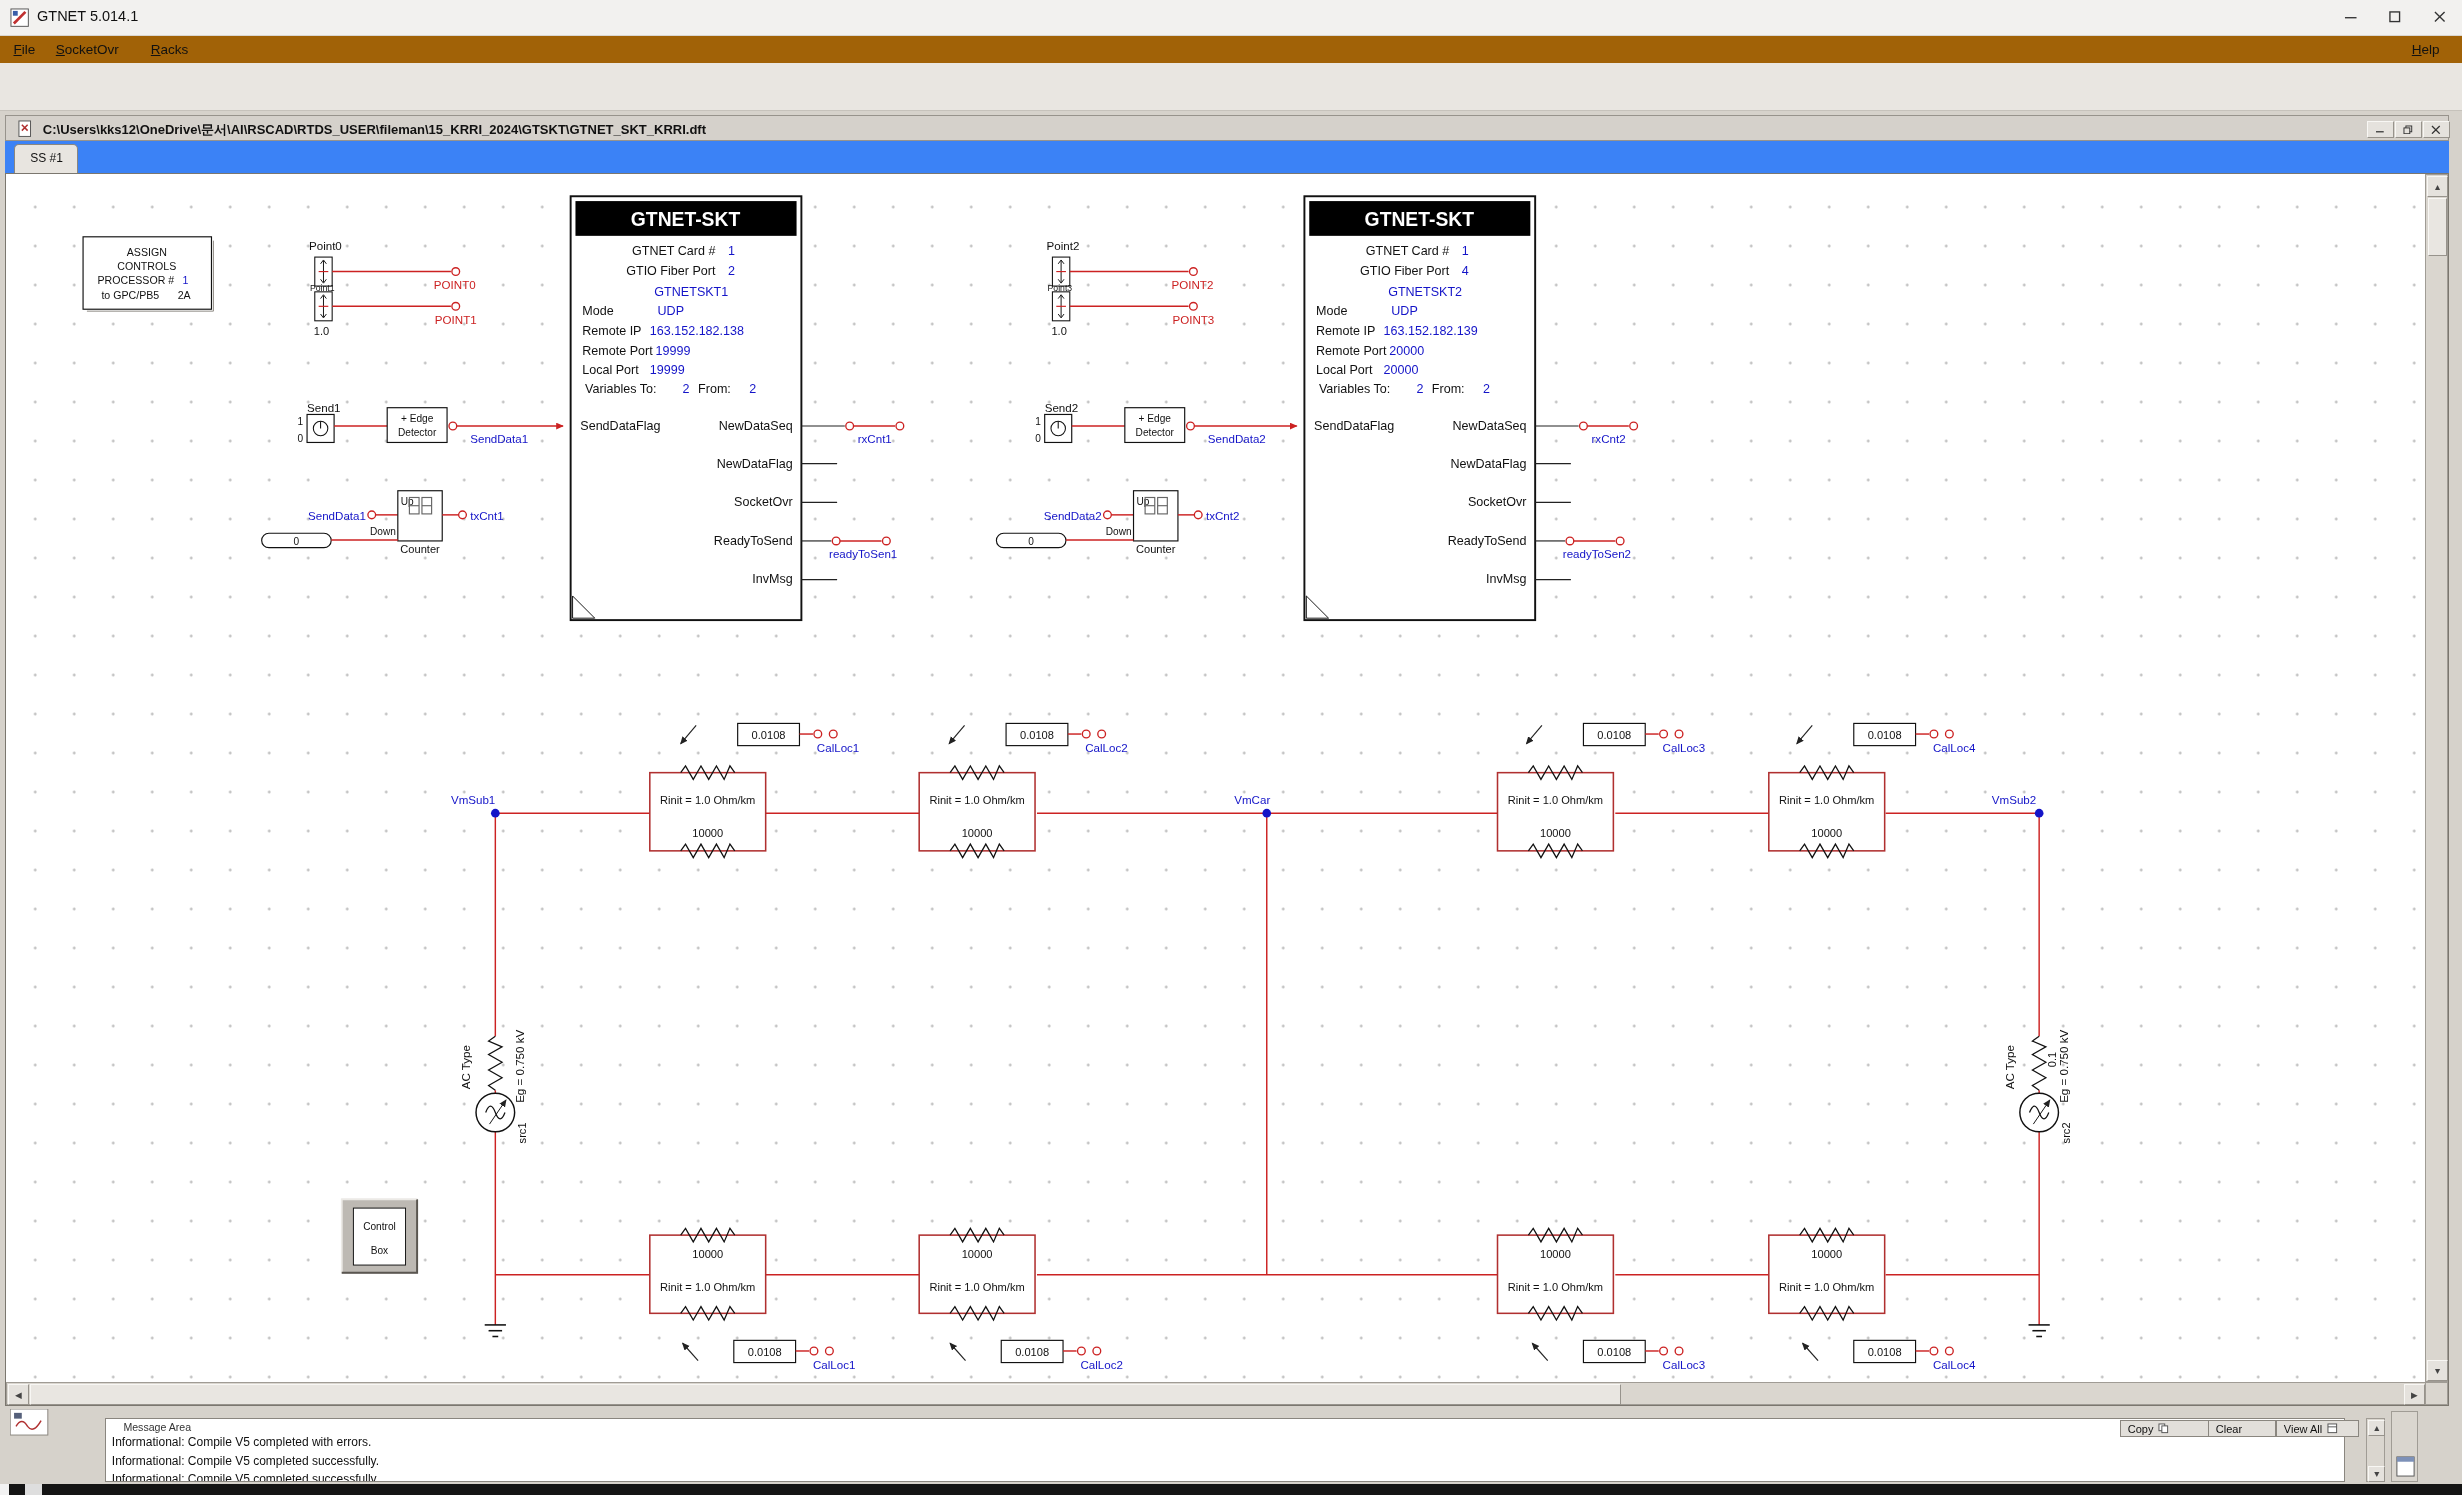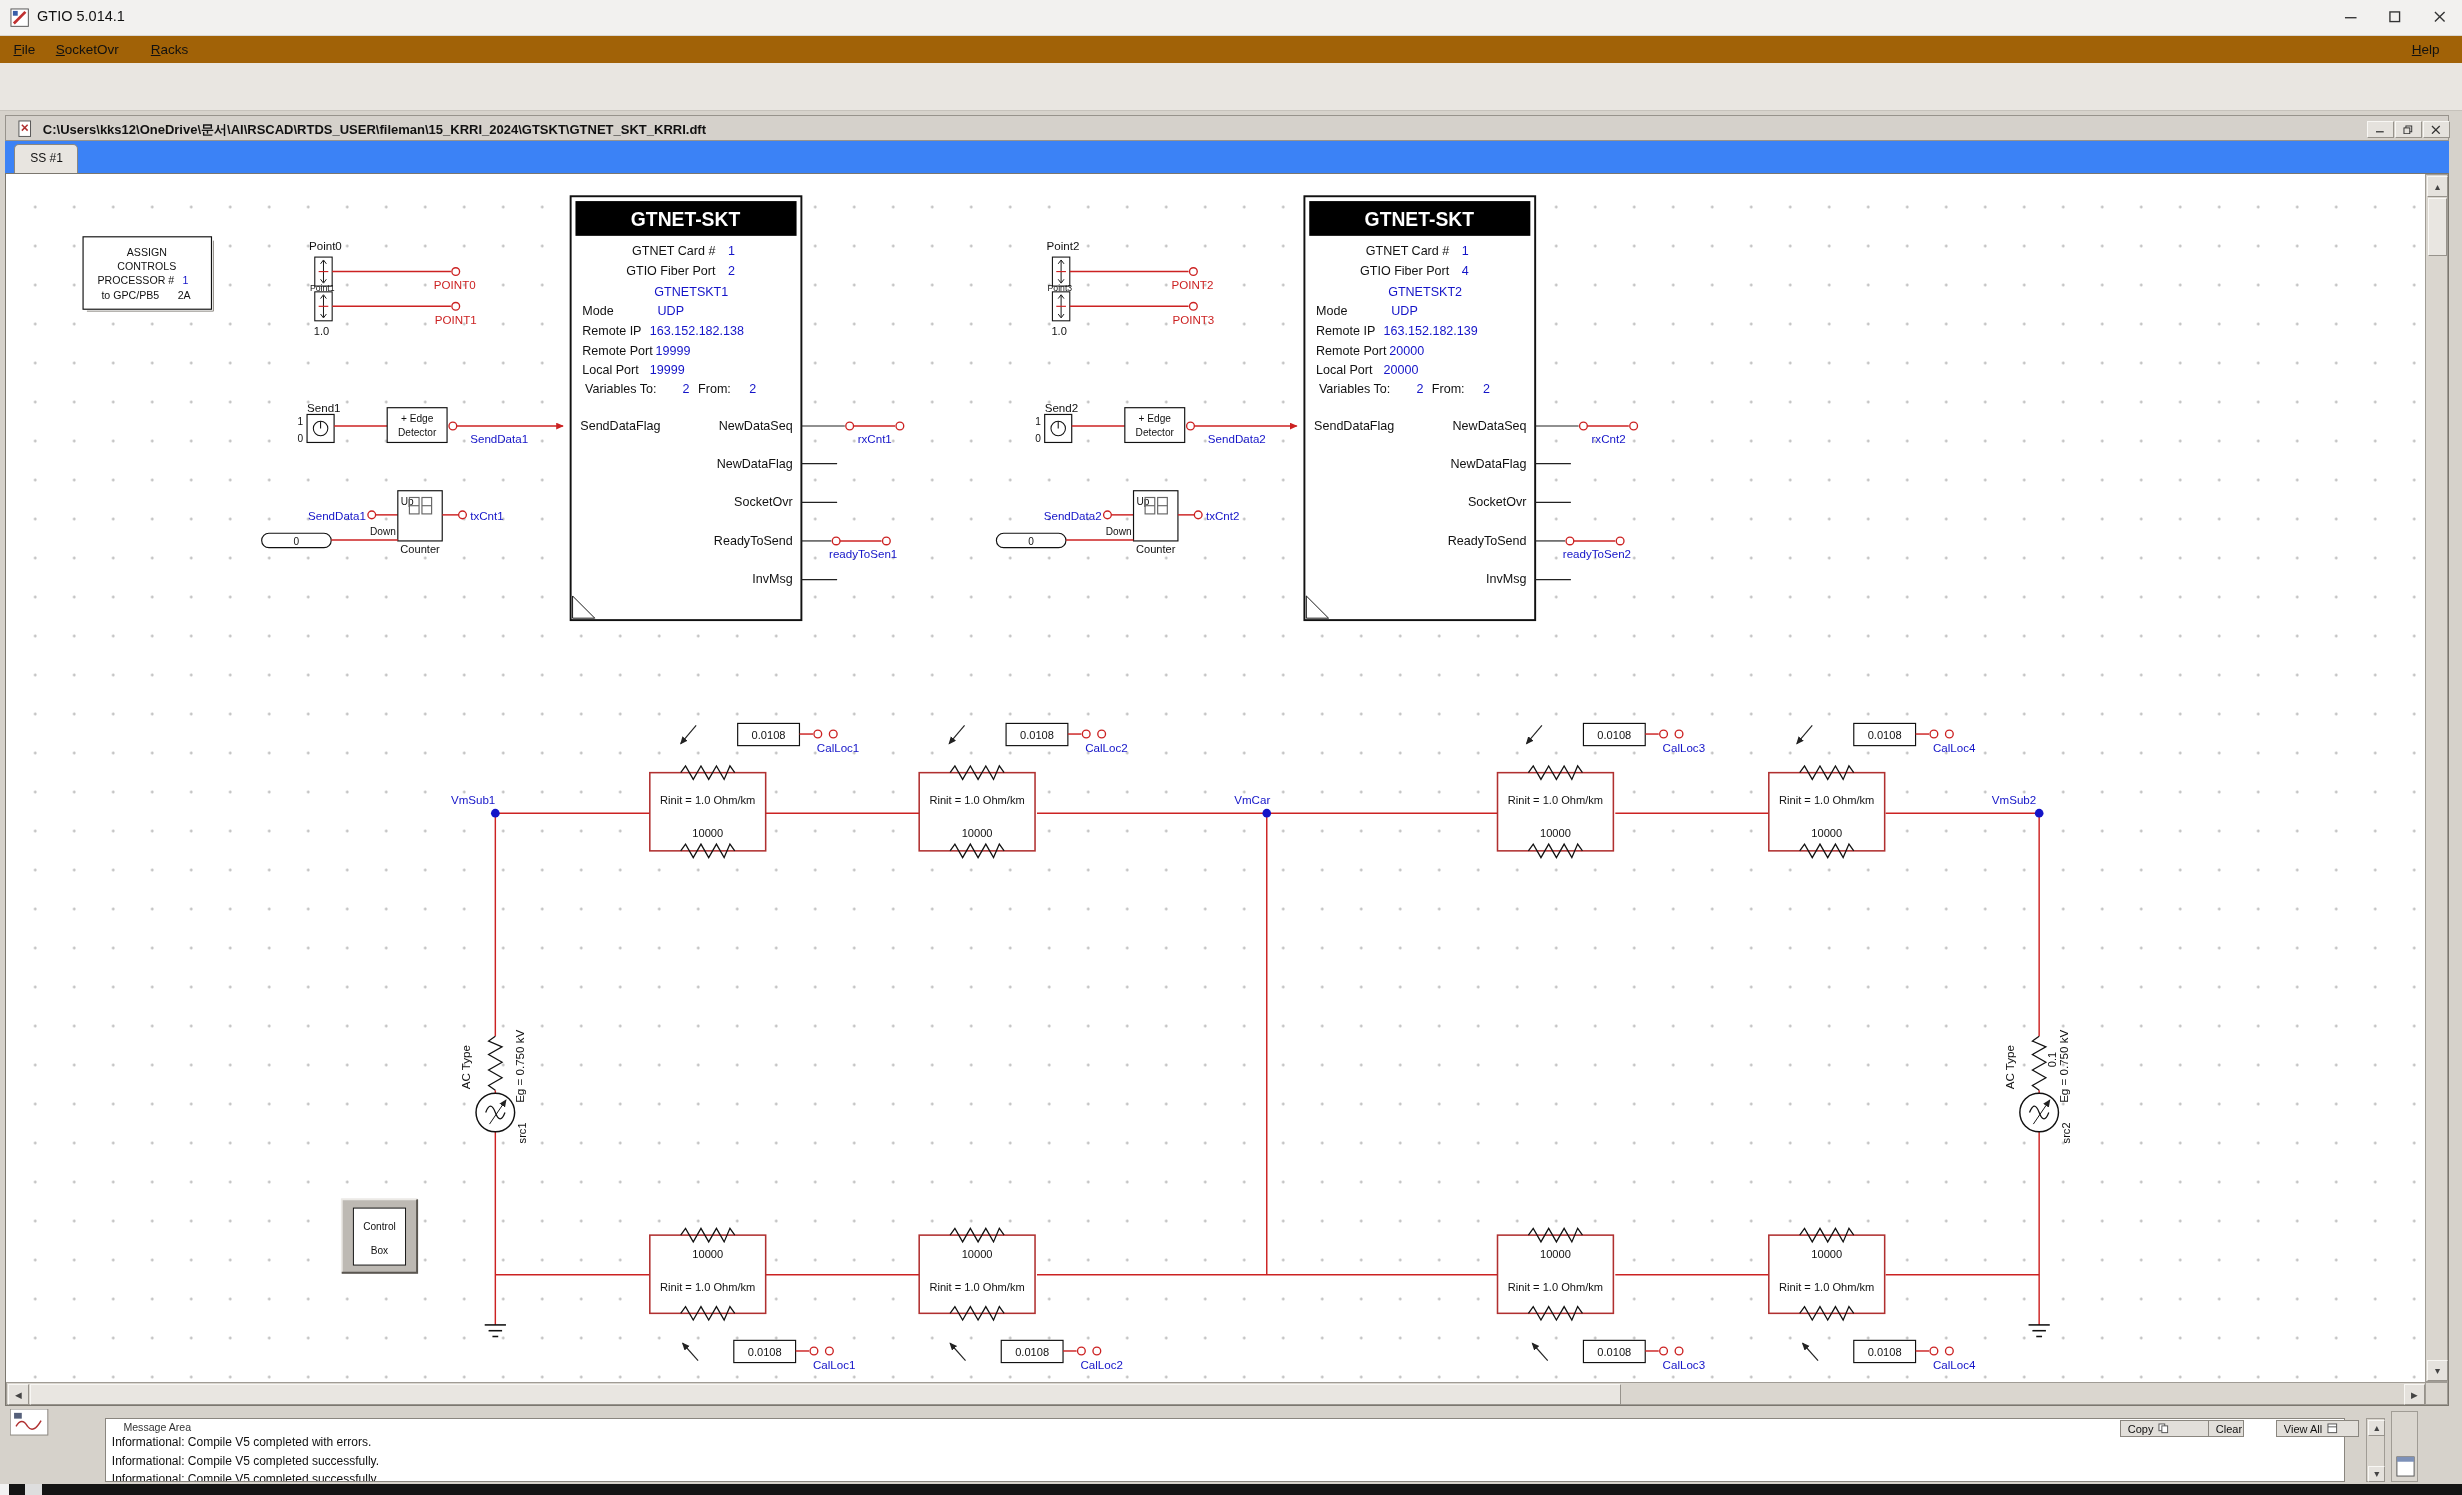--- a/index.html
+++ b/index.html
@@ -67,7 +67,7 @@
     <path d="M3 15 L15 3 l2 2 L5 17 Z" fill="#c03030"></path>
     <rect x="3" y="3" width="5" height="5" fill="#3a5ea8"></rect>
   </svg>
-  <div id="title-text" class="abs">GTIO 5.014.1</div>
+  <div id="title-text" class="abs">GTNET 5.014.1</div>
   <div class="winbtn abs" style="left:2329px">
     <svg width="13.5" height="13.5" viewBox="0 0 14 14">
         <line x1="1" y1="8" x2="13" y2="8" stroke="#333" stroke-width="1.4"></line>

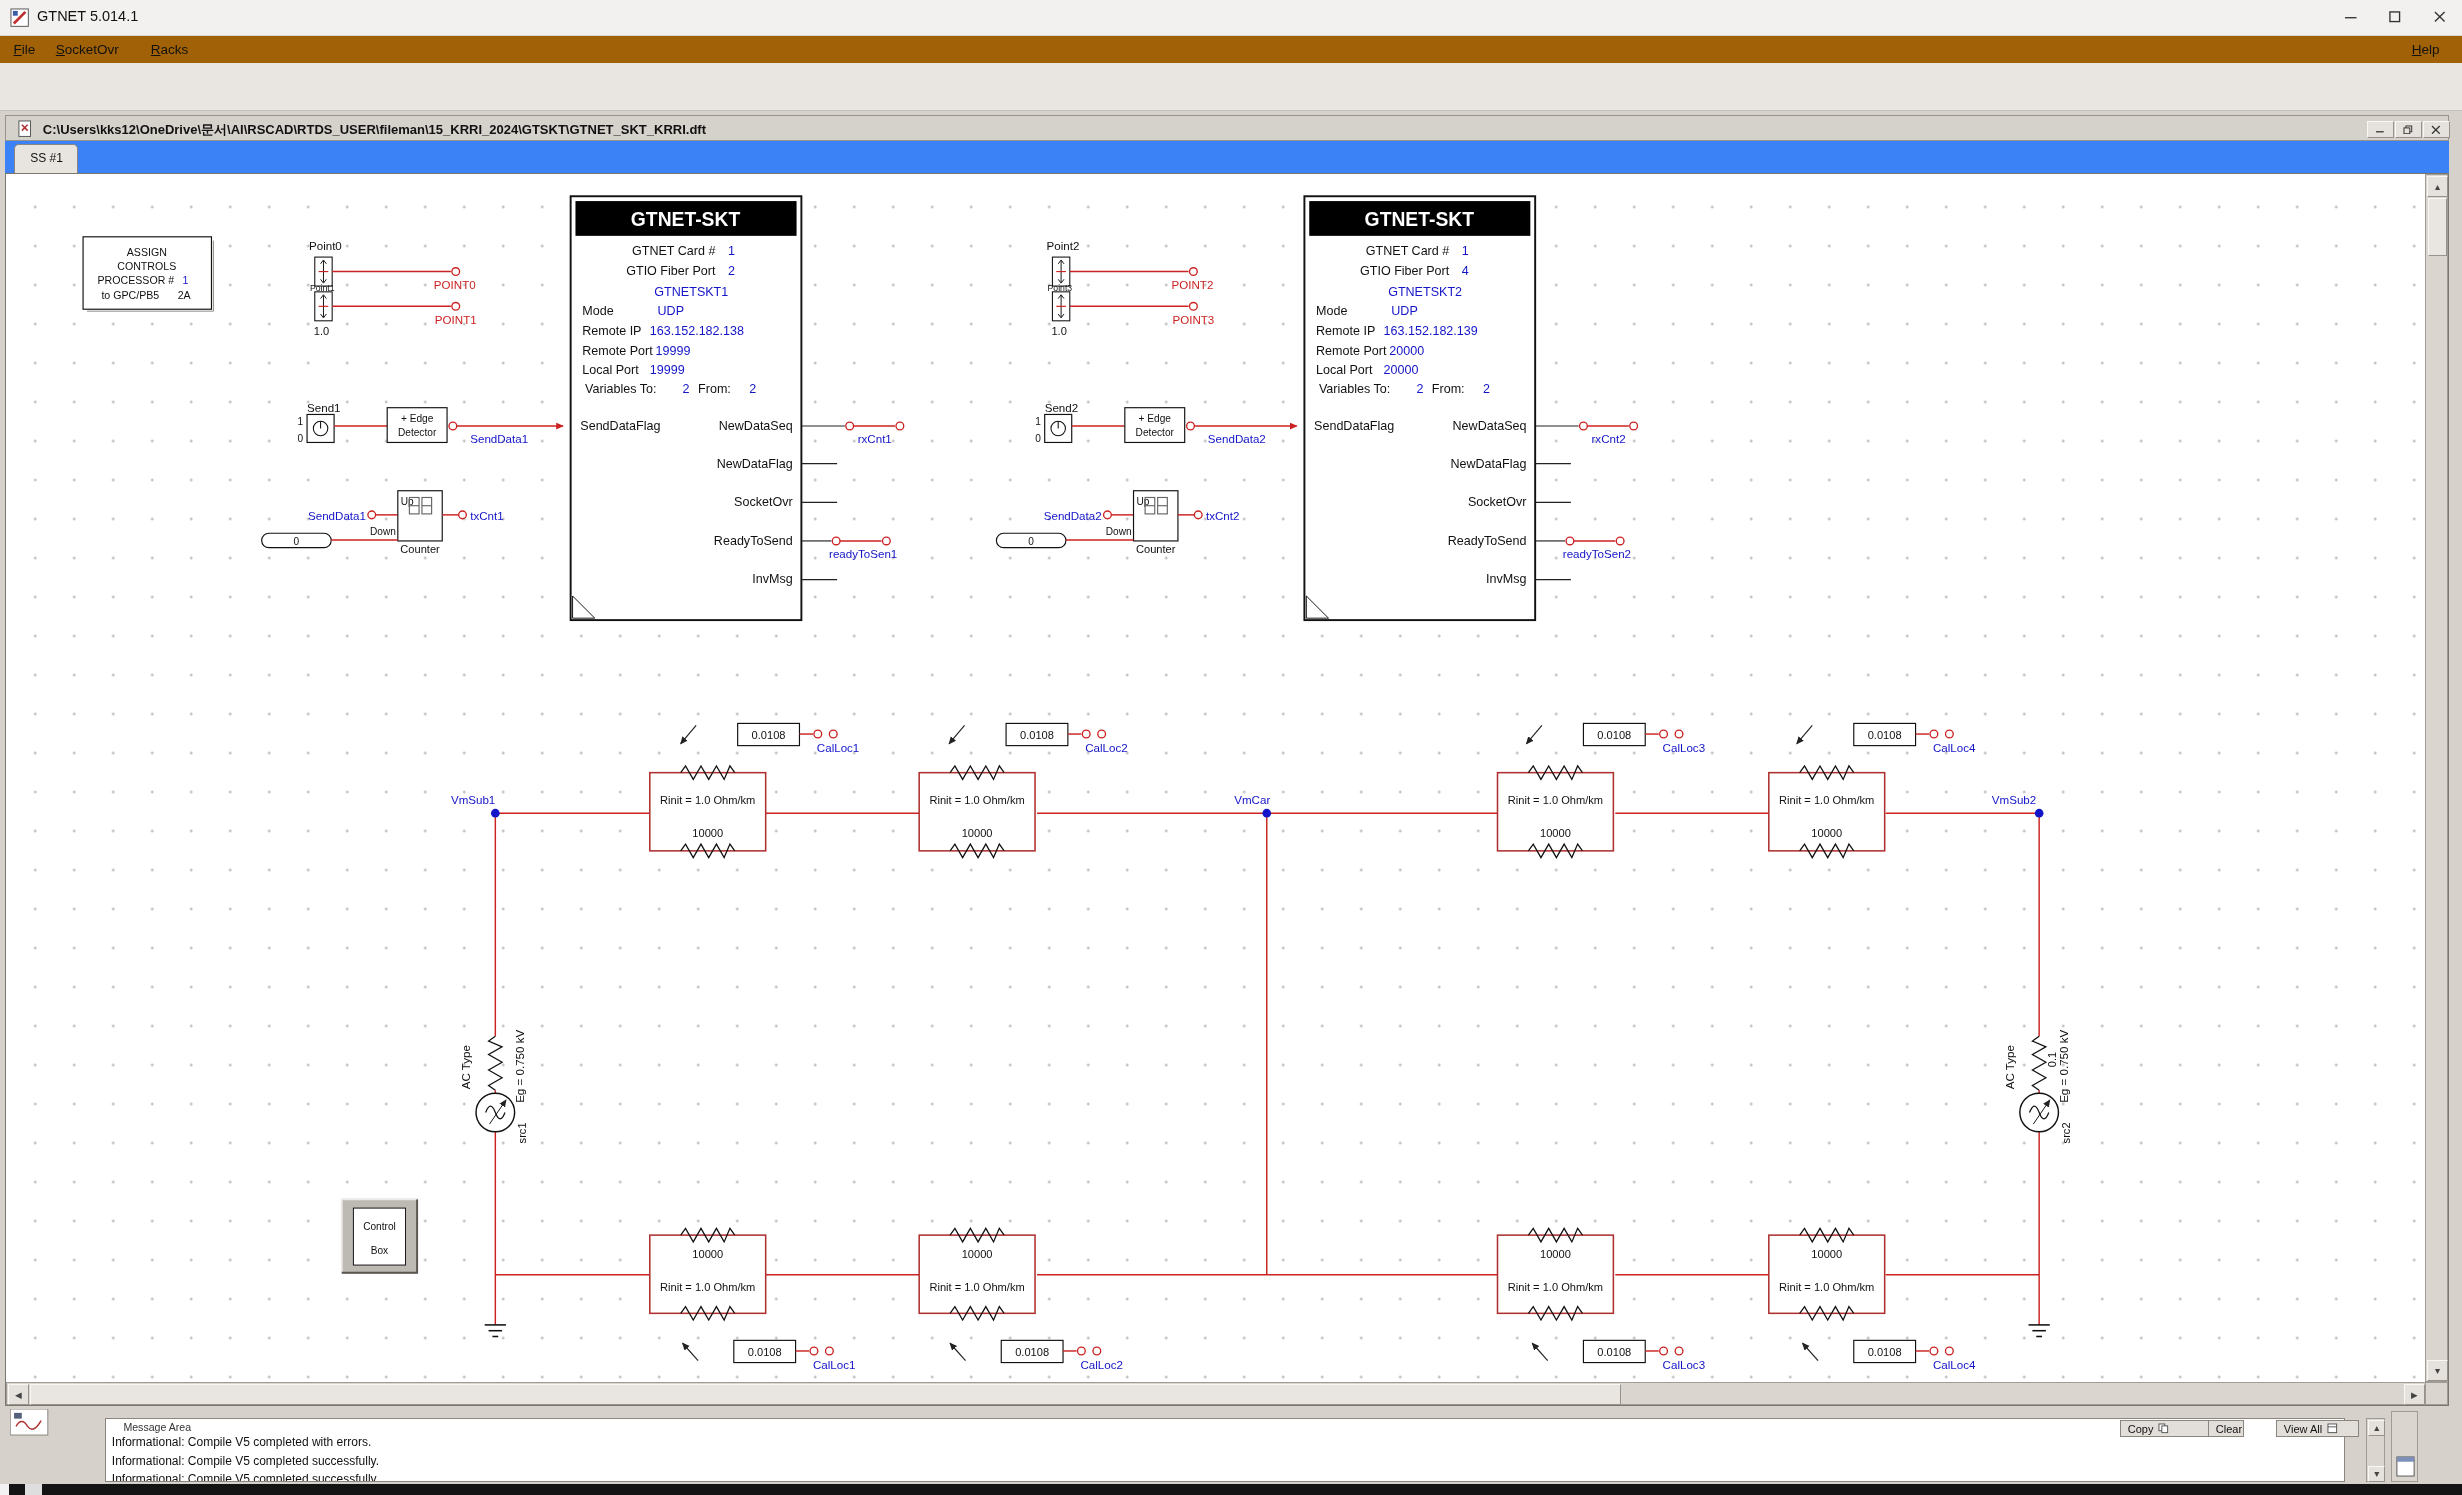--- a/index.html
+++ b/index.html
@@ -709,7 +709,7 @@
       <rect x="4" y="3" width="6" height="7" fill="#fff" stroke="#555"></rect>
     </svg>
 </div>
-<div class="mbtn" style="left:2208px;width:36px">
+<div class="mbtn" style="left:2208px;width:68px">
   <span>Clear</span>
 </div>
 <div class="mbtn" style="left:2276px;width:83px">

